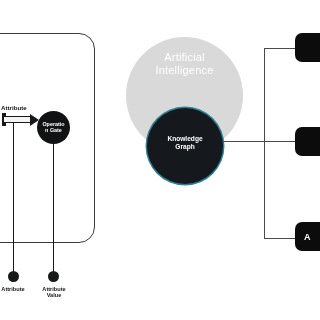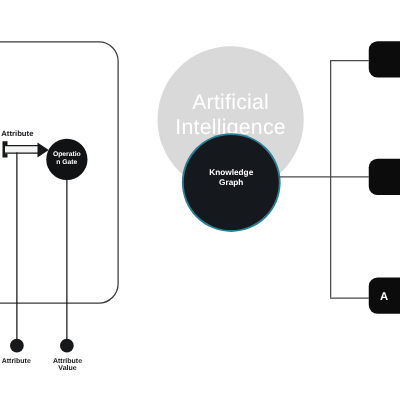--- a/index.html
+++ b/index.html
@@ -168,7 +168,7 @@
 Value</div>
 
   <div class="ai-circle" style="left:126px; top:37px; width:117px; height:117px;"></div>
-  <div class="ai-text" style="left:126px; top:72px; width:117px; font-size:17px;">Artificial
+  <div class="ai-text" style="left:126px; top:51px; width:117px; font-size:11px;">Artificial
 Intelligence</div>
 
   <div class="kg-circle" style="left:147px; top:108px; width:76px; height:76px;"></div>

